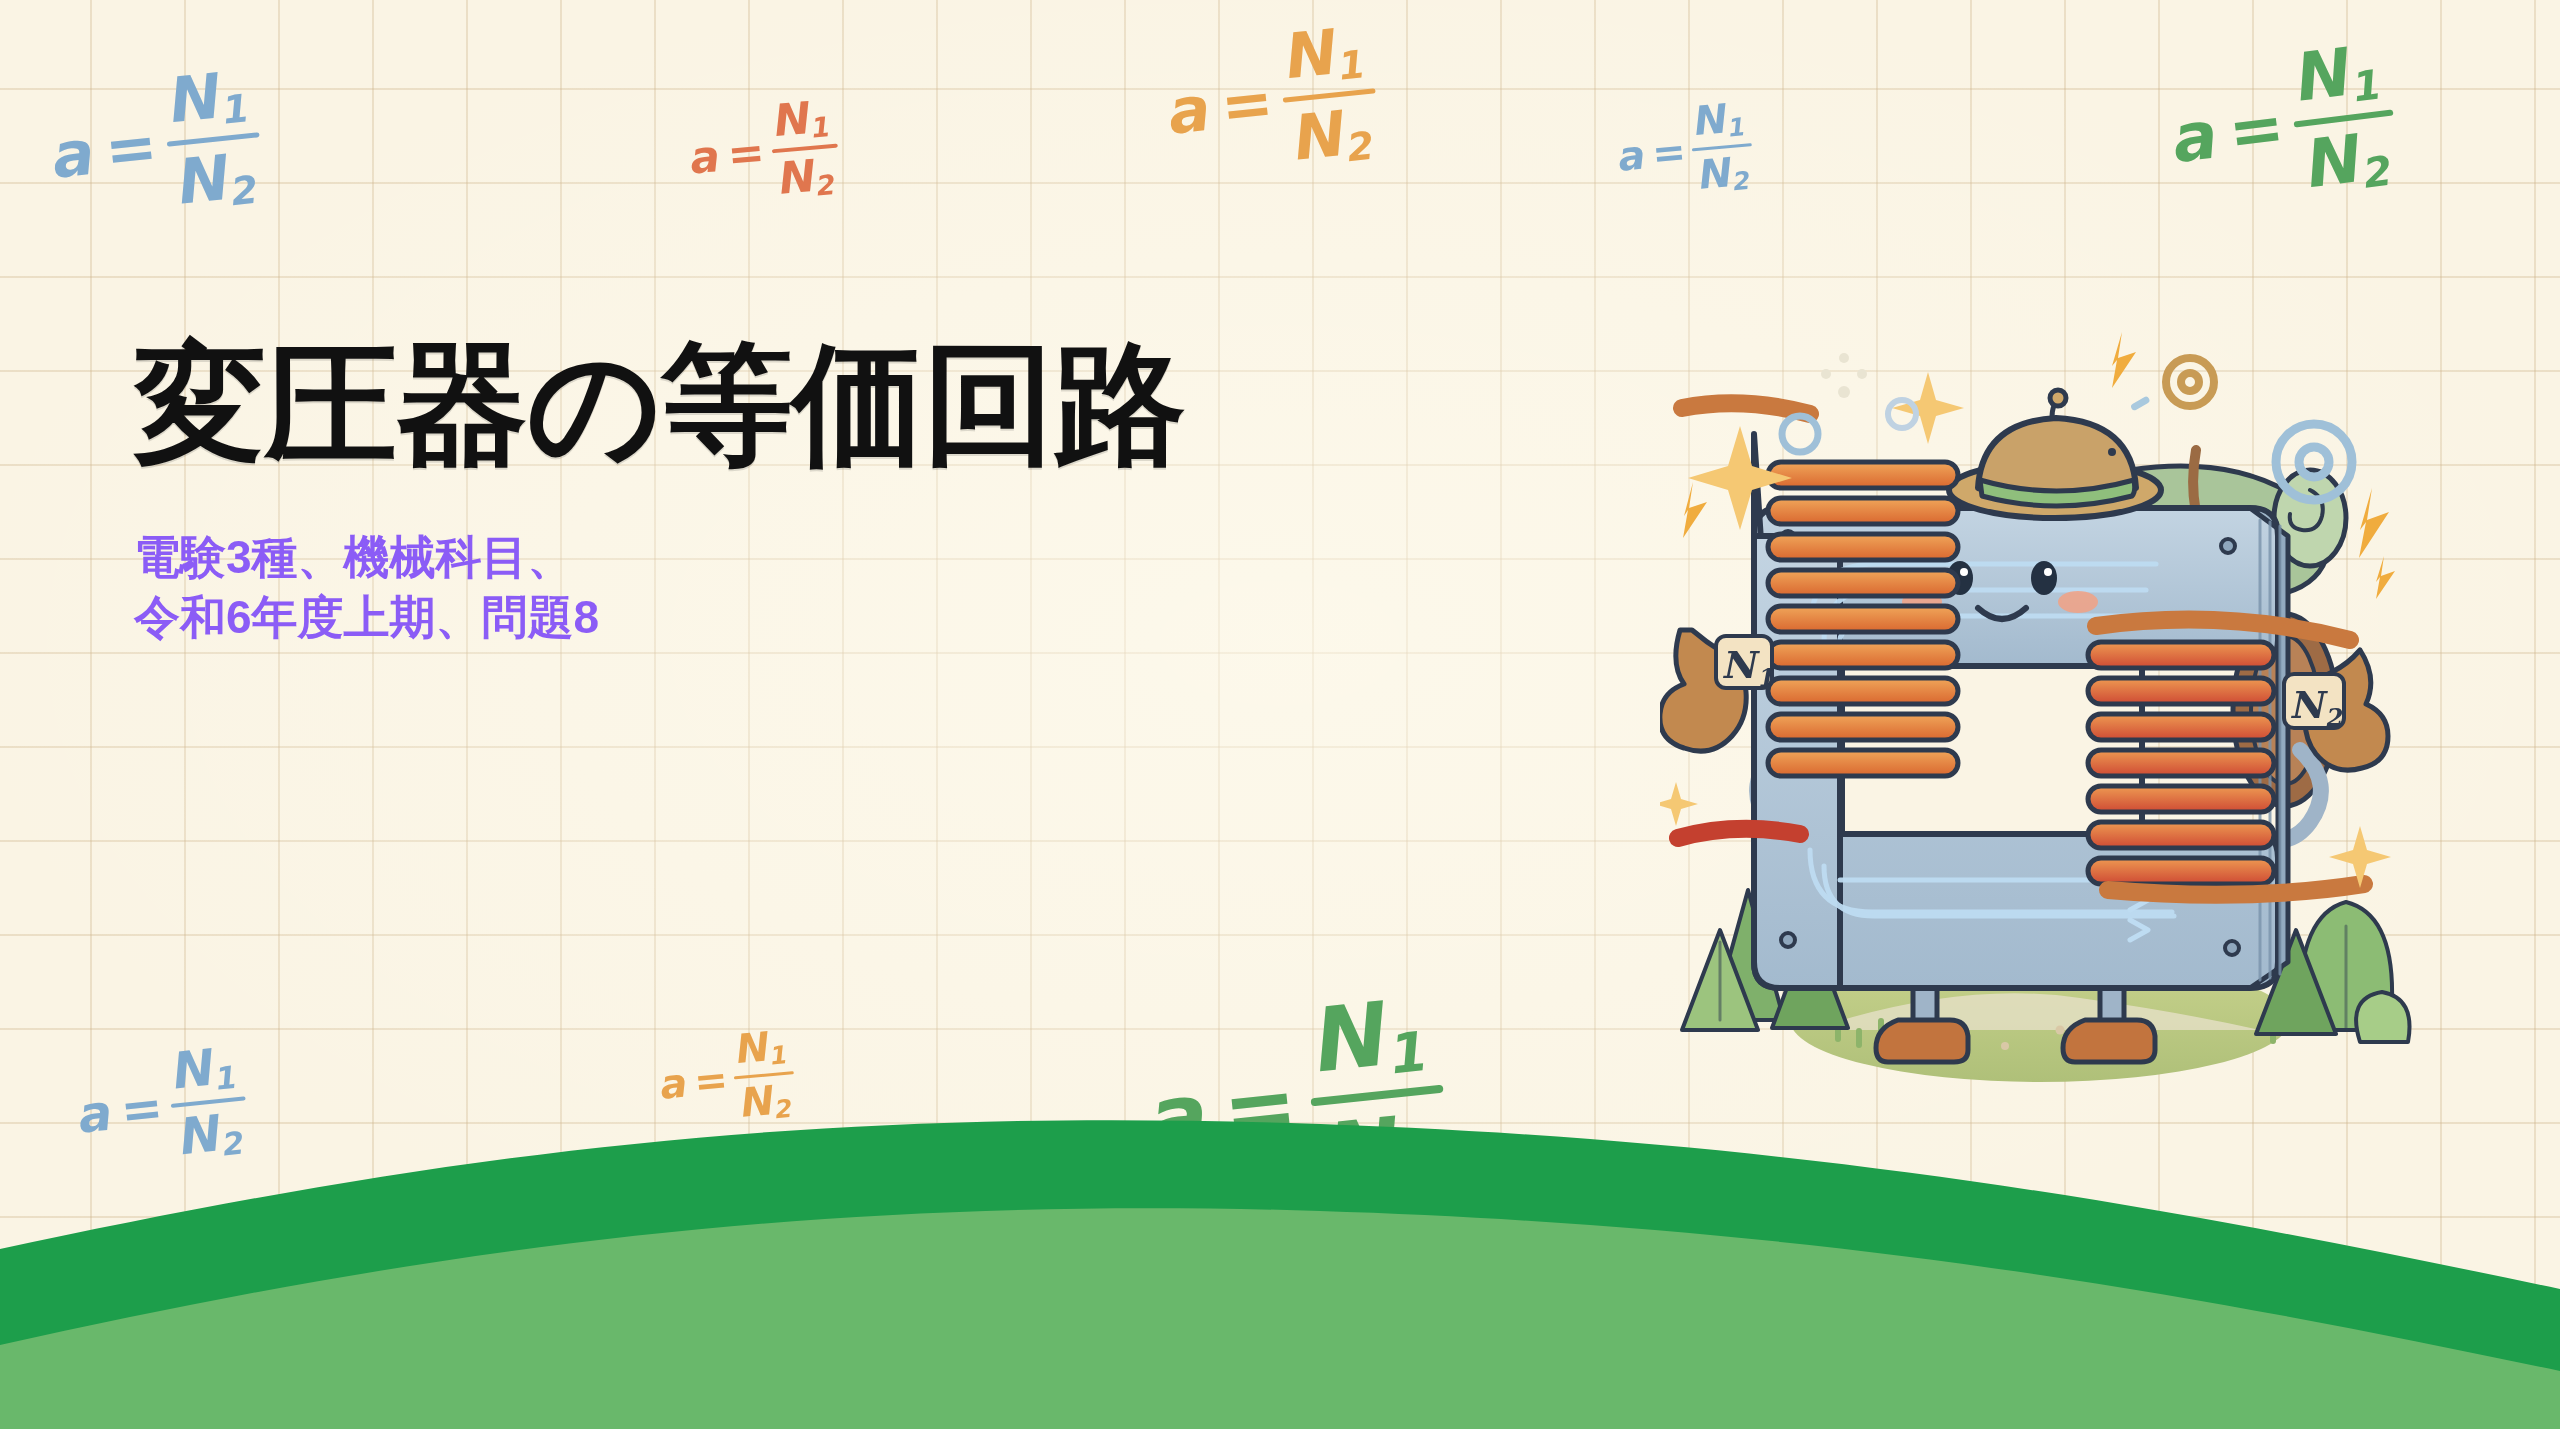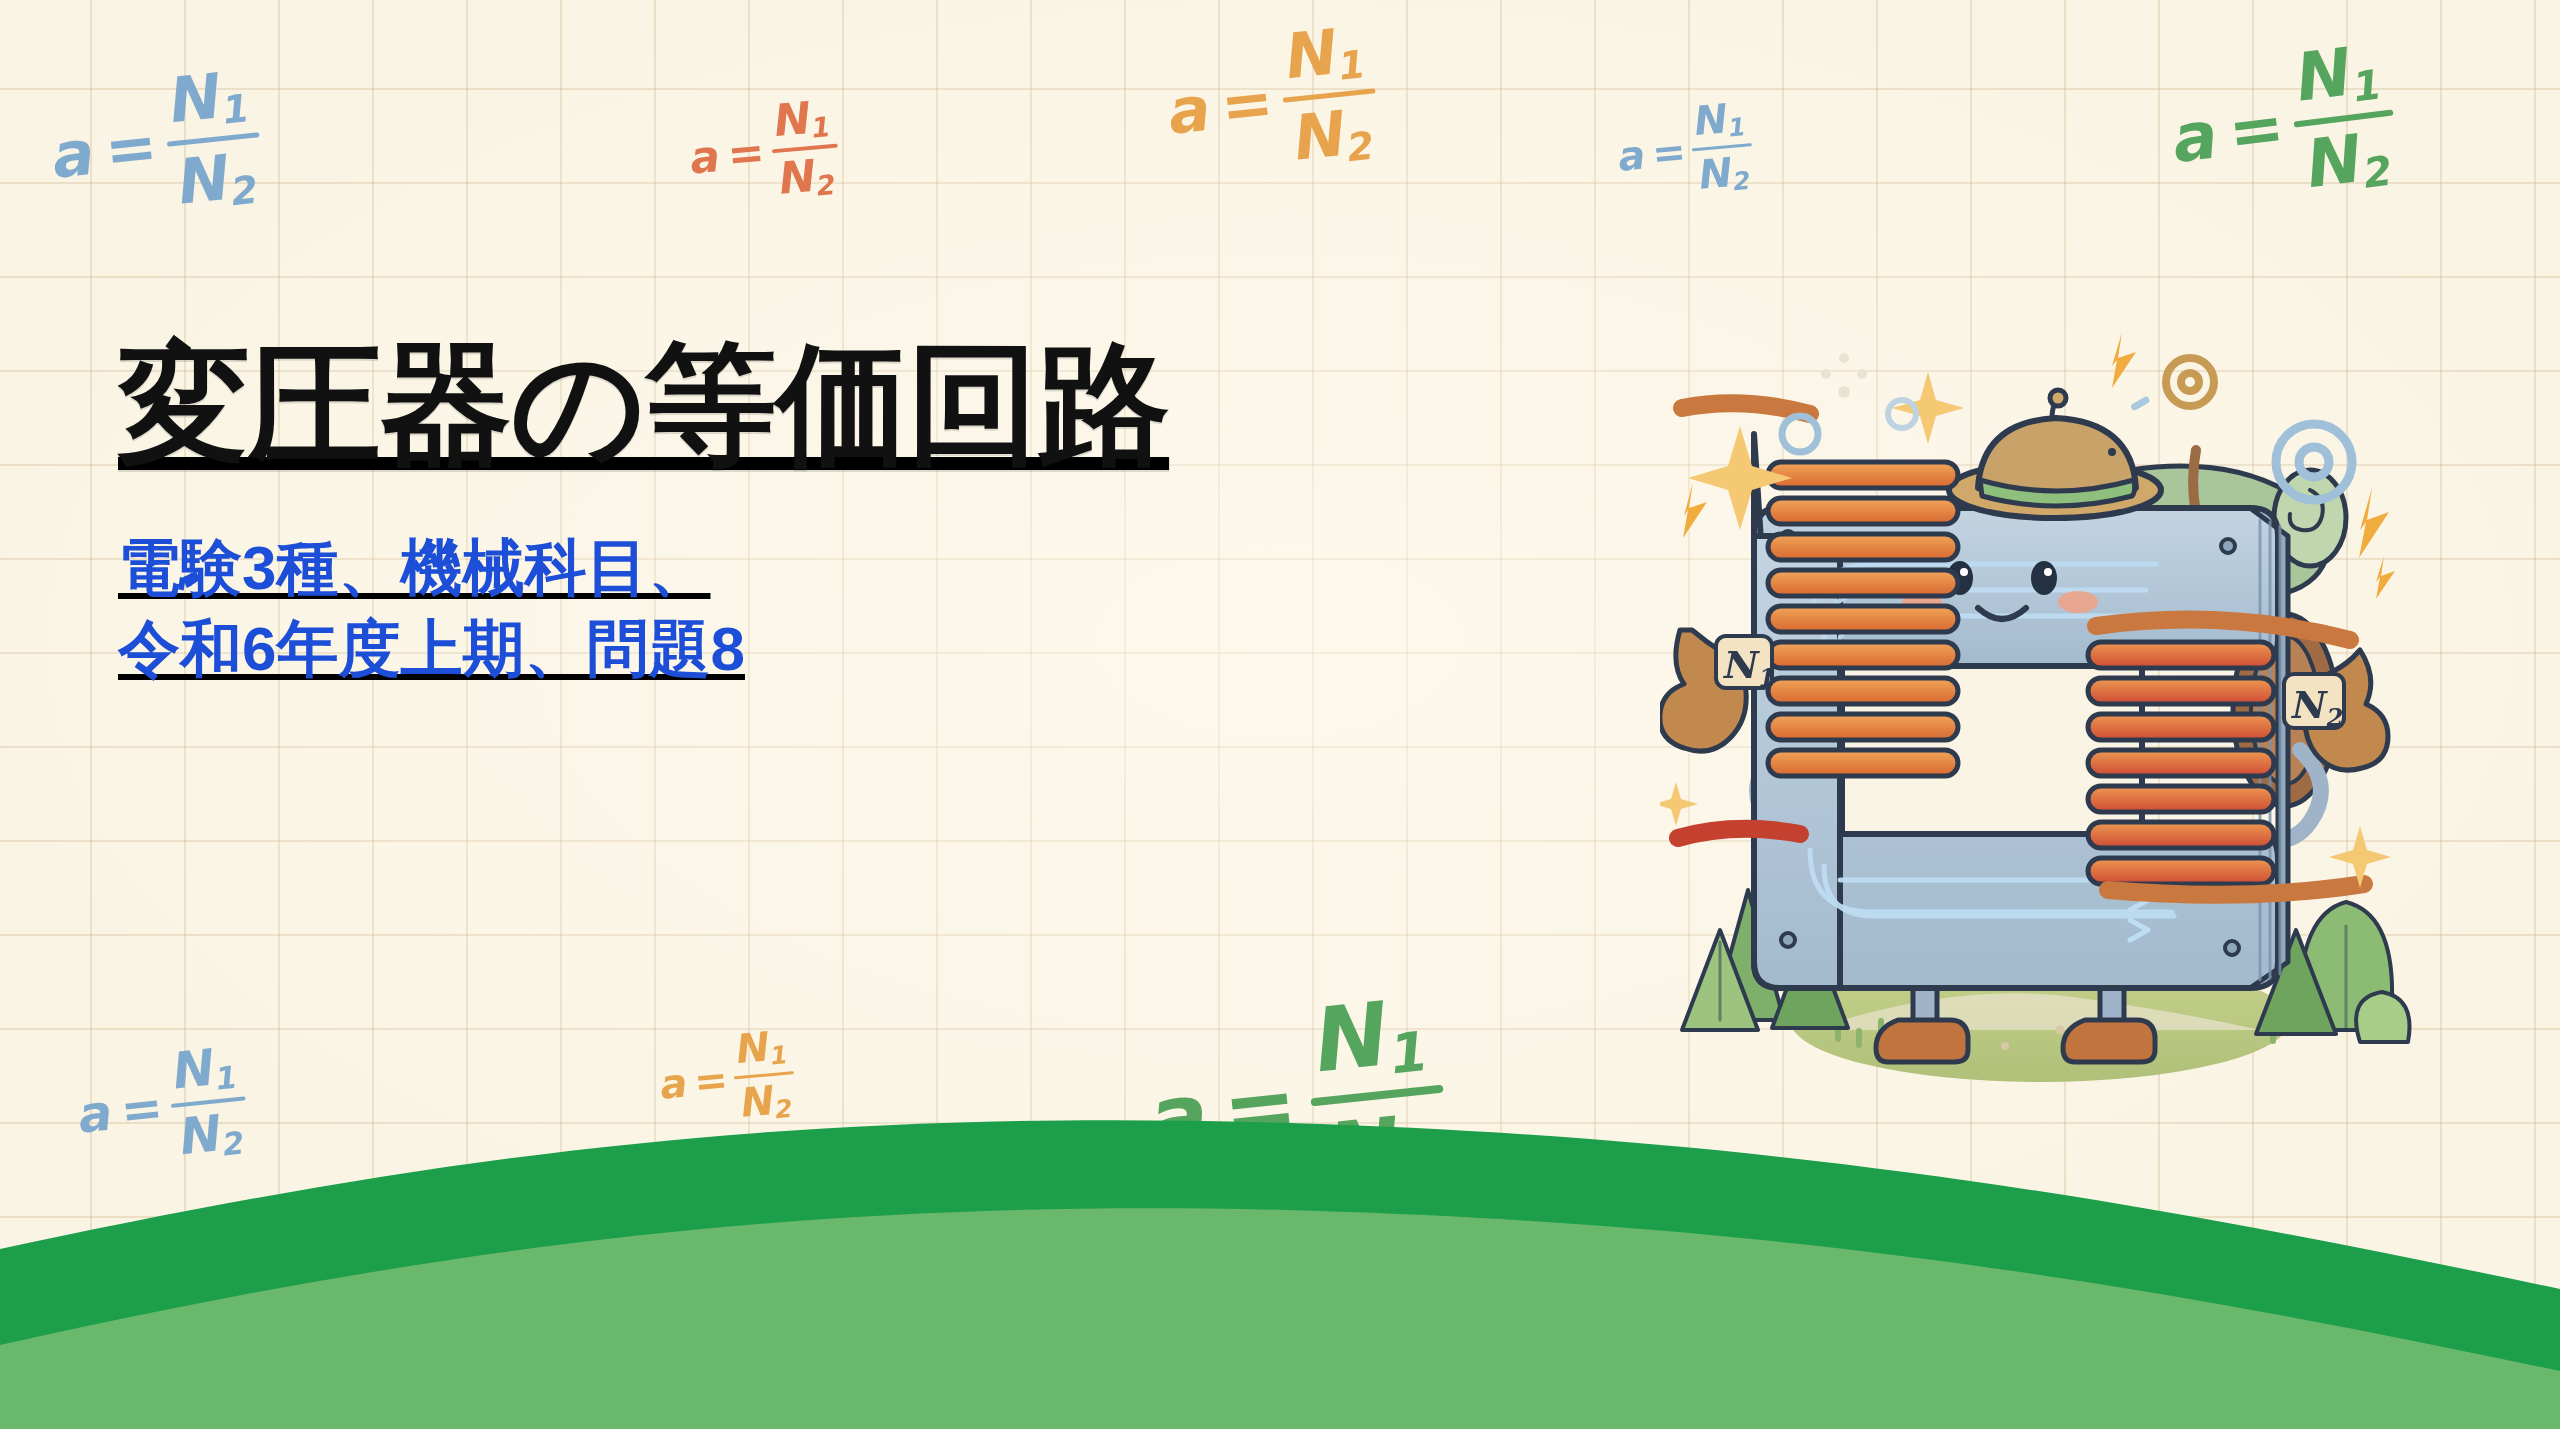--- a/index.html
+++ b/index.html
@@ -30,7 +30,7 @@
   .waves svg{display:block;width:100%;height:100%;}
 
   
-  .title-block{position:absolute;left:118px;top:330px;width:1400px;text-decoration:underline;}
+  .title-block{position:absolute;left:134px;top:330px;width:1400px;}
   .title-line{
     font-size:132px;line-height:1.14;font-weight:900;color:#111111;
     letter-spacing:-1px;white-space:nowrap;

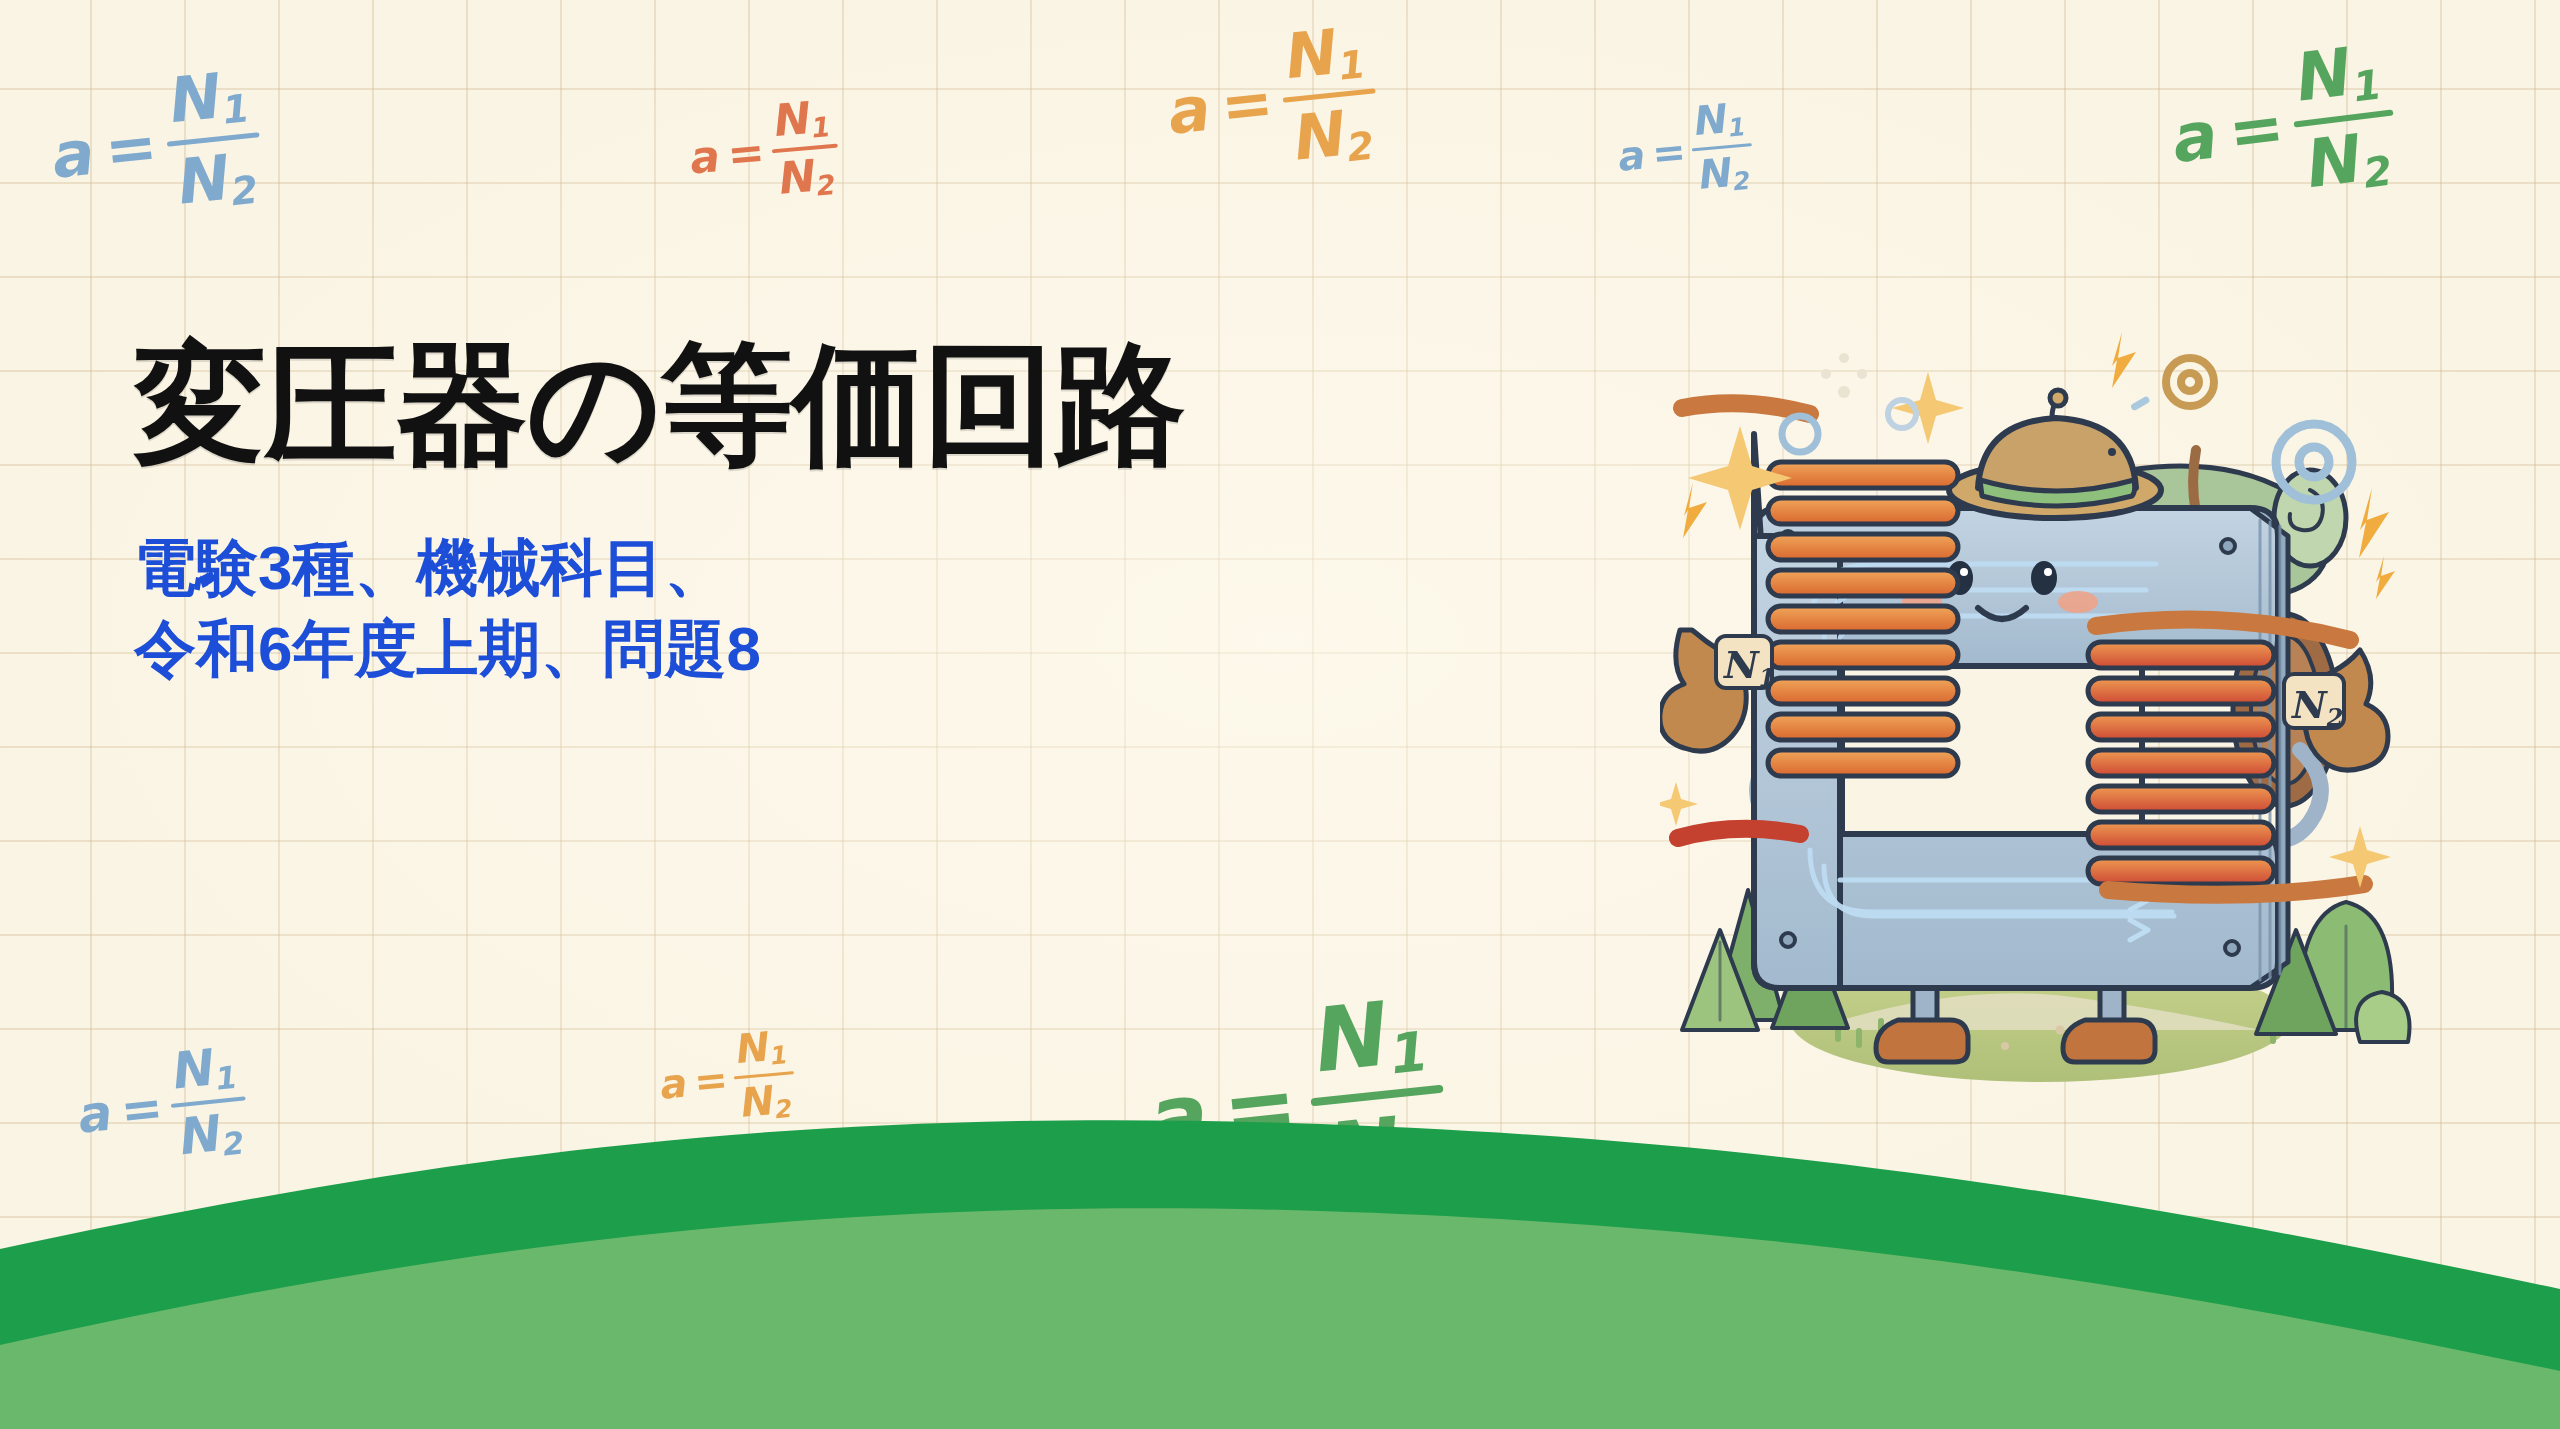--- a/index.html
+++ b/index.html
@@ -38,7 +38,7 @@
   }
   .subtitle{margin-top:48px;}
   .sub-line{
-    font-size:62px;line-height:1.30;font-weight:800;color:#1d4ed8;
+    font-size:46px;line-height:1.30;font-weight:800;color:#8b5cf6;
     letter-spacing:0px;white-space:nowrap;
   }
 

